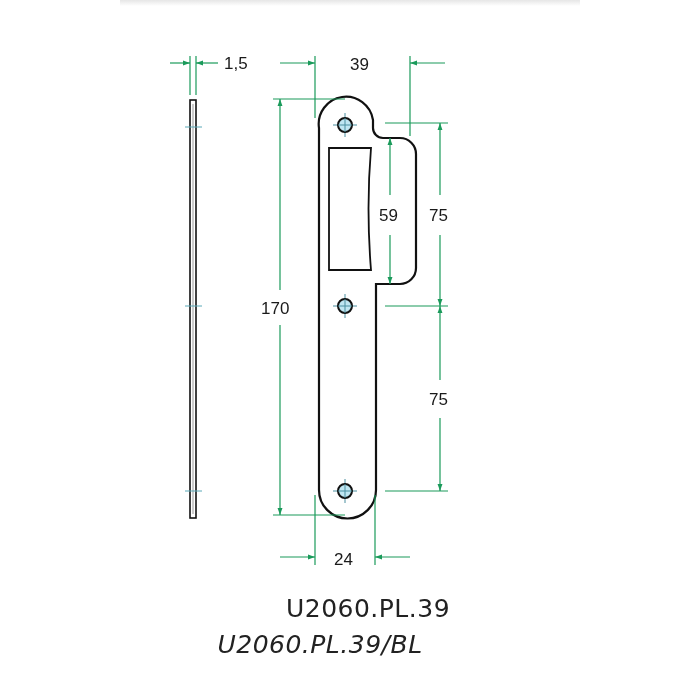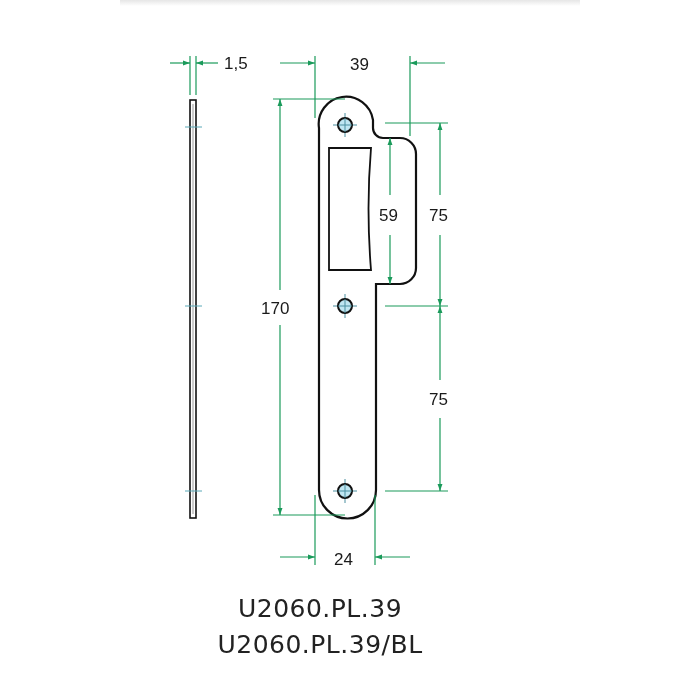--- a/index.html
+++ b/index.html
@@ -10,7 +10,7 @@
   .dim { font-family: "Liberation Sans", sans-serif; font-size: 17px; fill: #1a1a1a; }
   .caption { position: absolute; left: 0; width: 640px; text-align: center; font-family: "DejaVu Sans", sans-serif;
              font-size: 25px; color: #222; letter-spacing: 0.5px; }
-  .cap1 { top: 594px; }
+  .cap1 { top: 594px; margin-left: 48px; }
   .cap2 { top: 630px; }
 </style>
 </head>

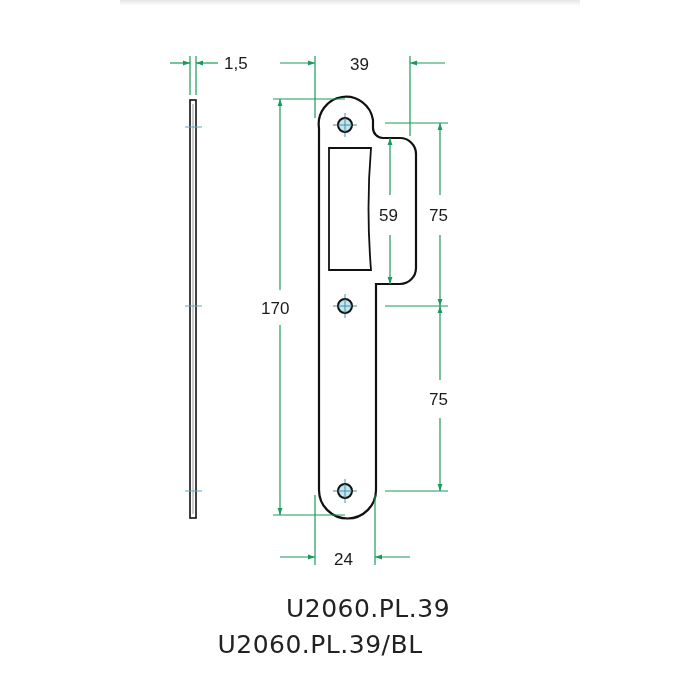--- a/index.html
+++ b/index.html
@@ -11,7 +11,7 @@
   .caption { position: absolute; left: 0; width: 640px; text-align: center; font-family: "DejaVu Sans", sans-serif;
              font-size: 25px; color: #222; letter-spacing: 0.5px; }
   .cap1 { top: 594px; margin-left: 48px; }
-  .cap2 { top: 630px; }
+  .cap2 { top: 630px; font-style: italic; }
 </style>
 </head>
 <body>

